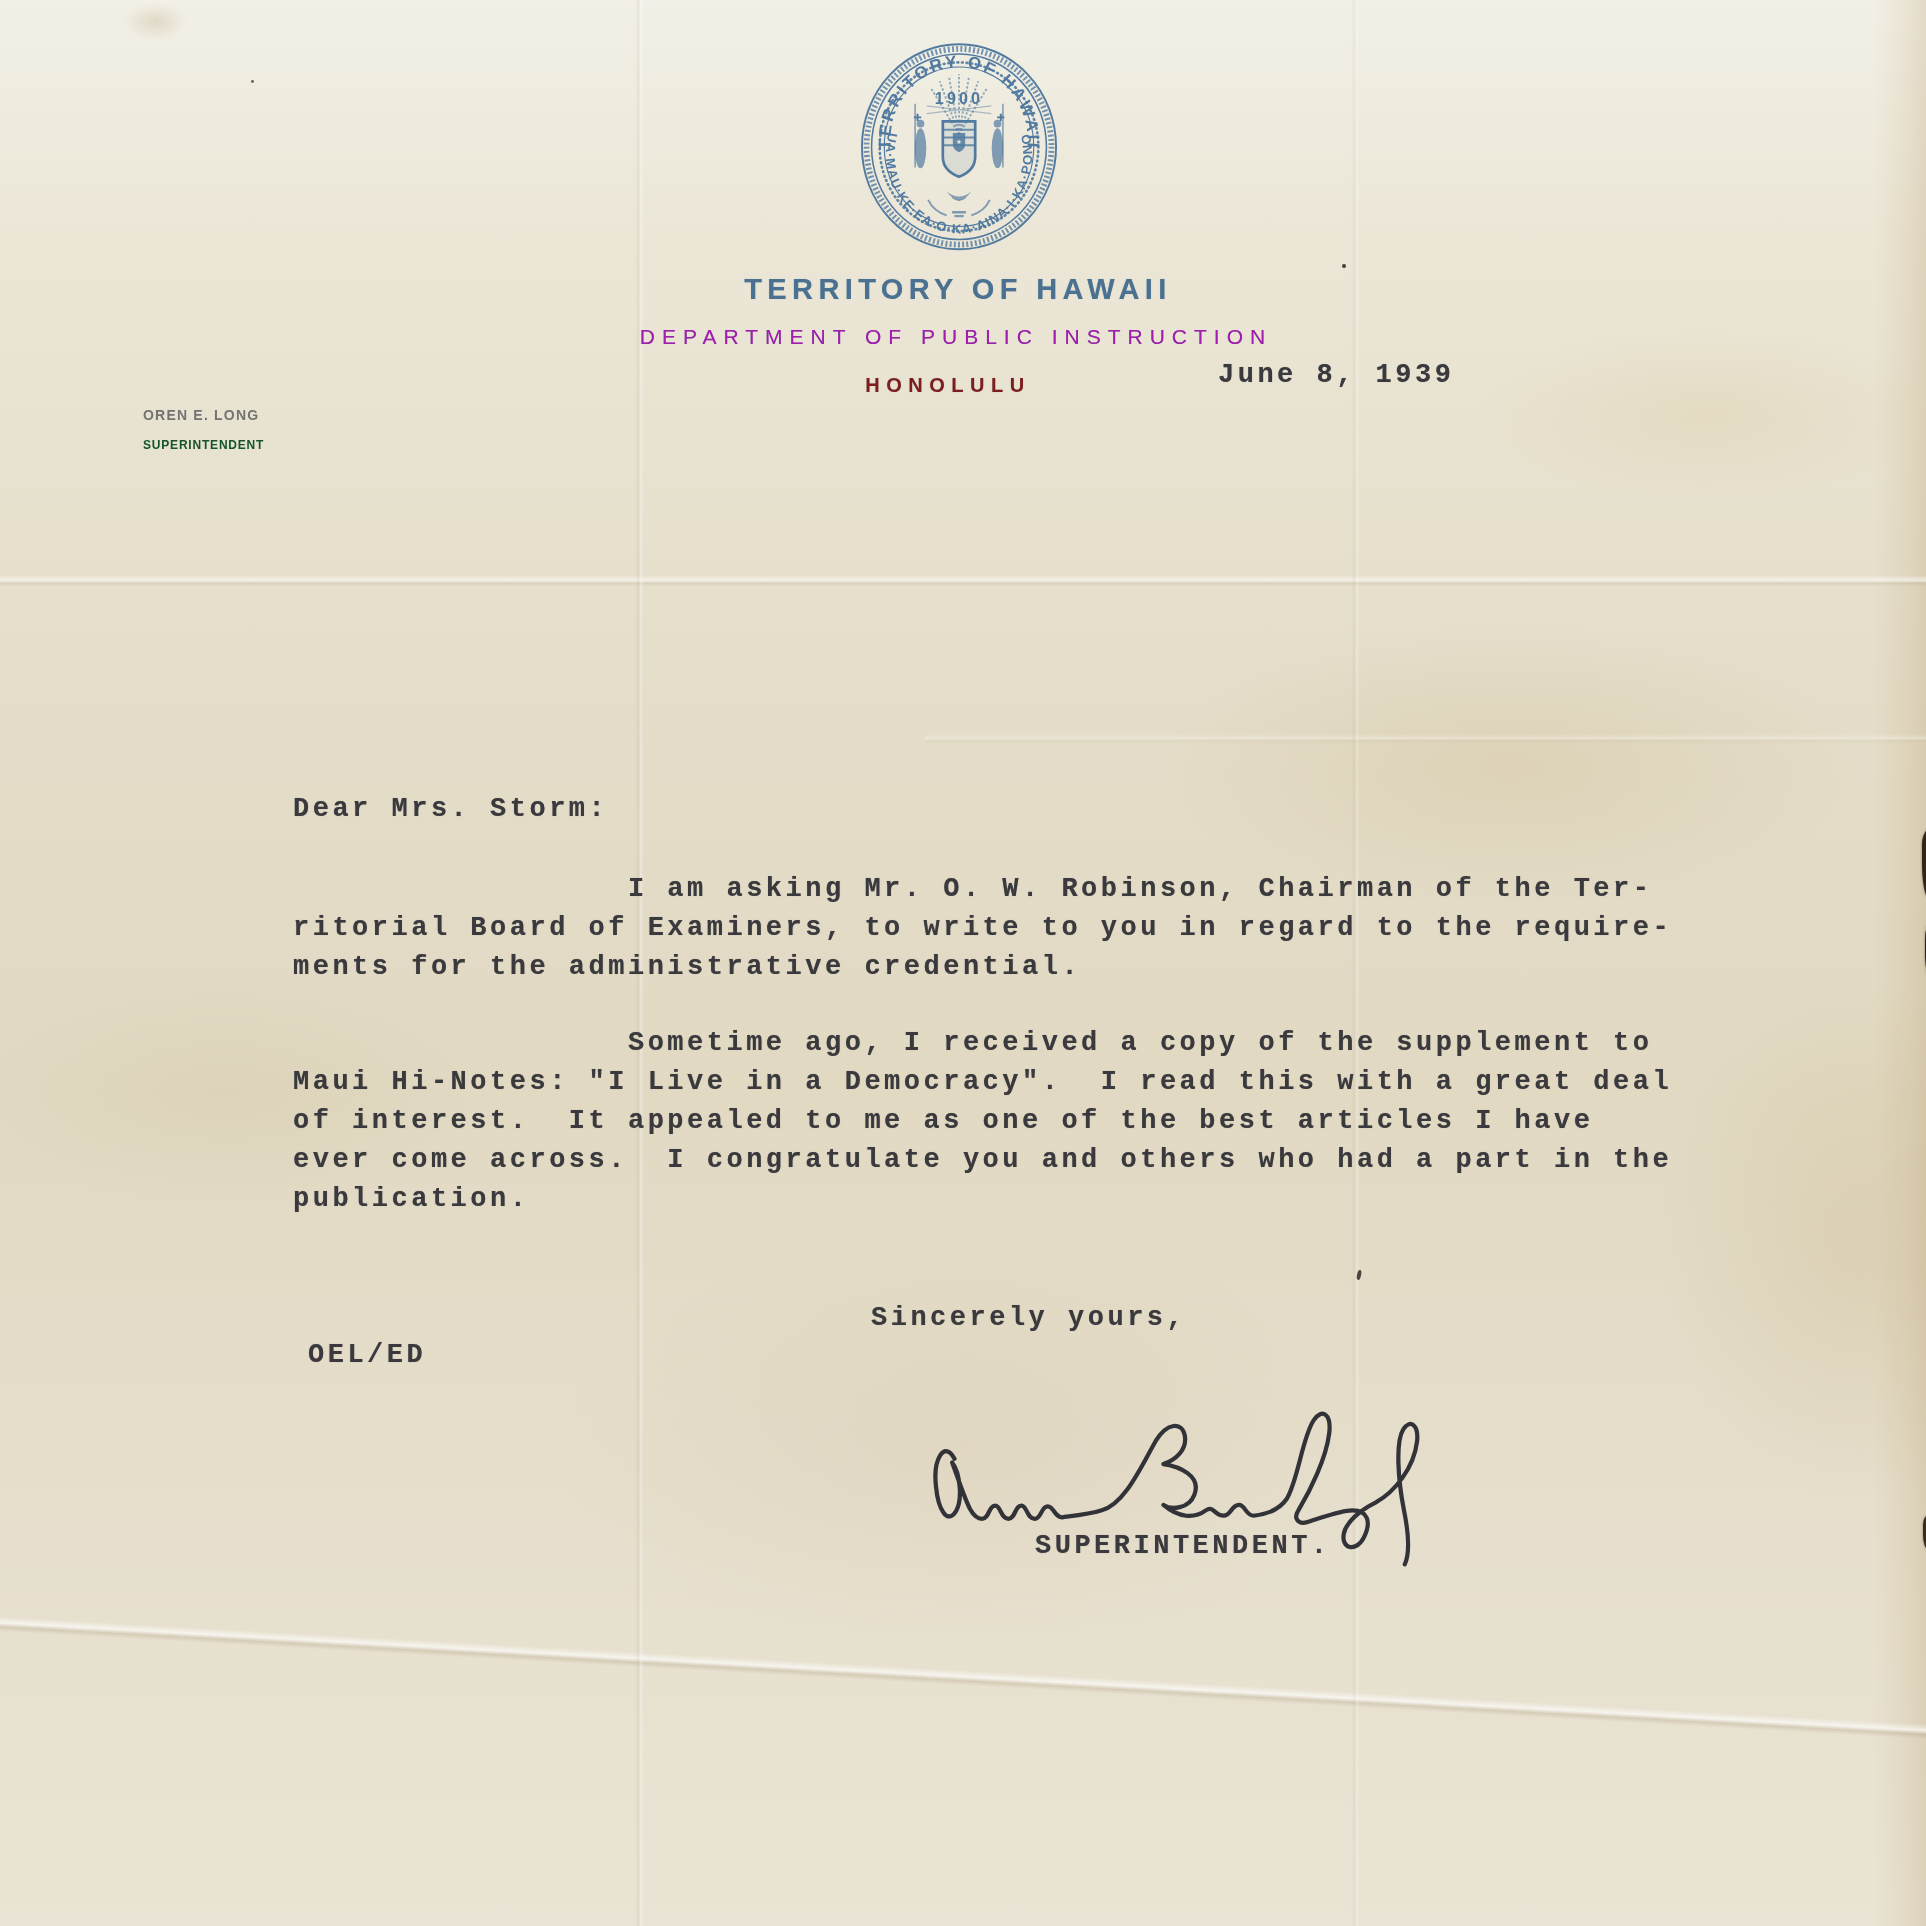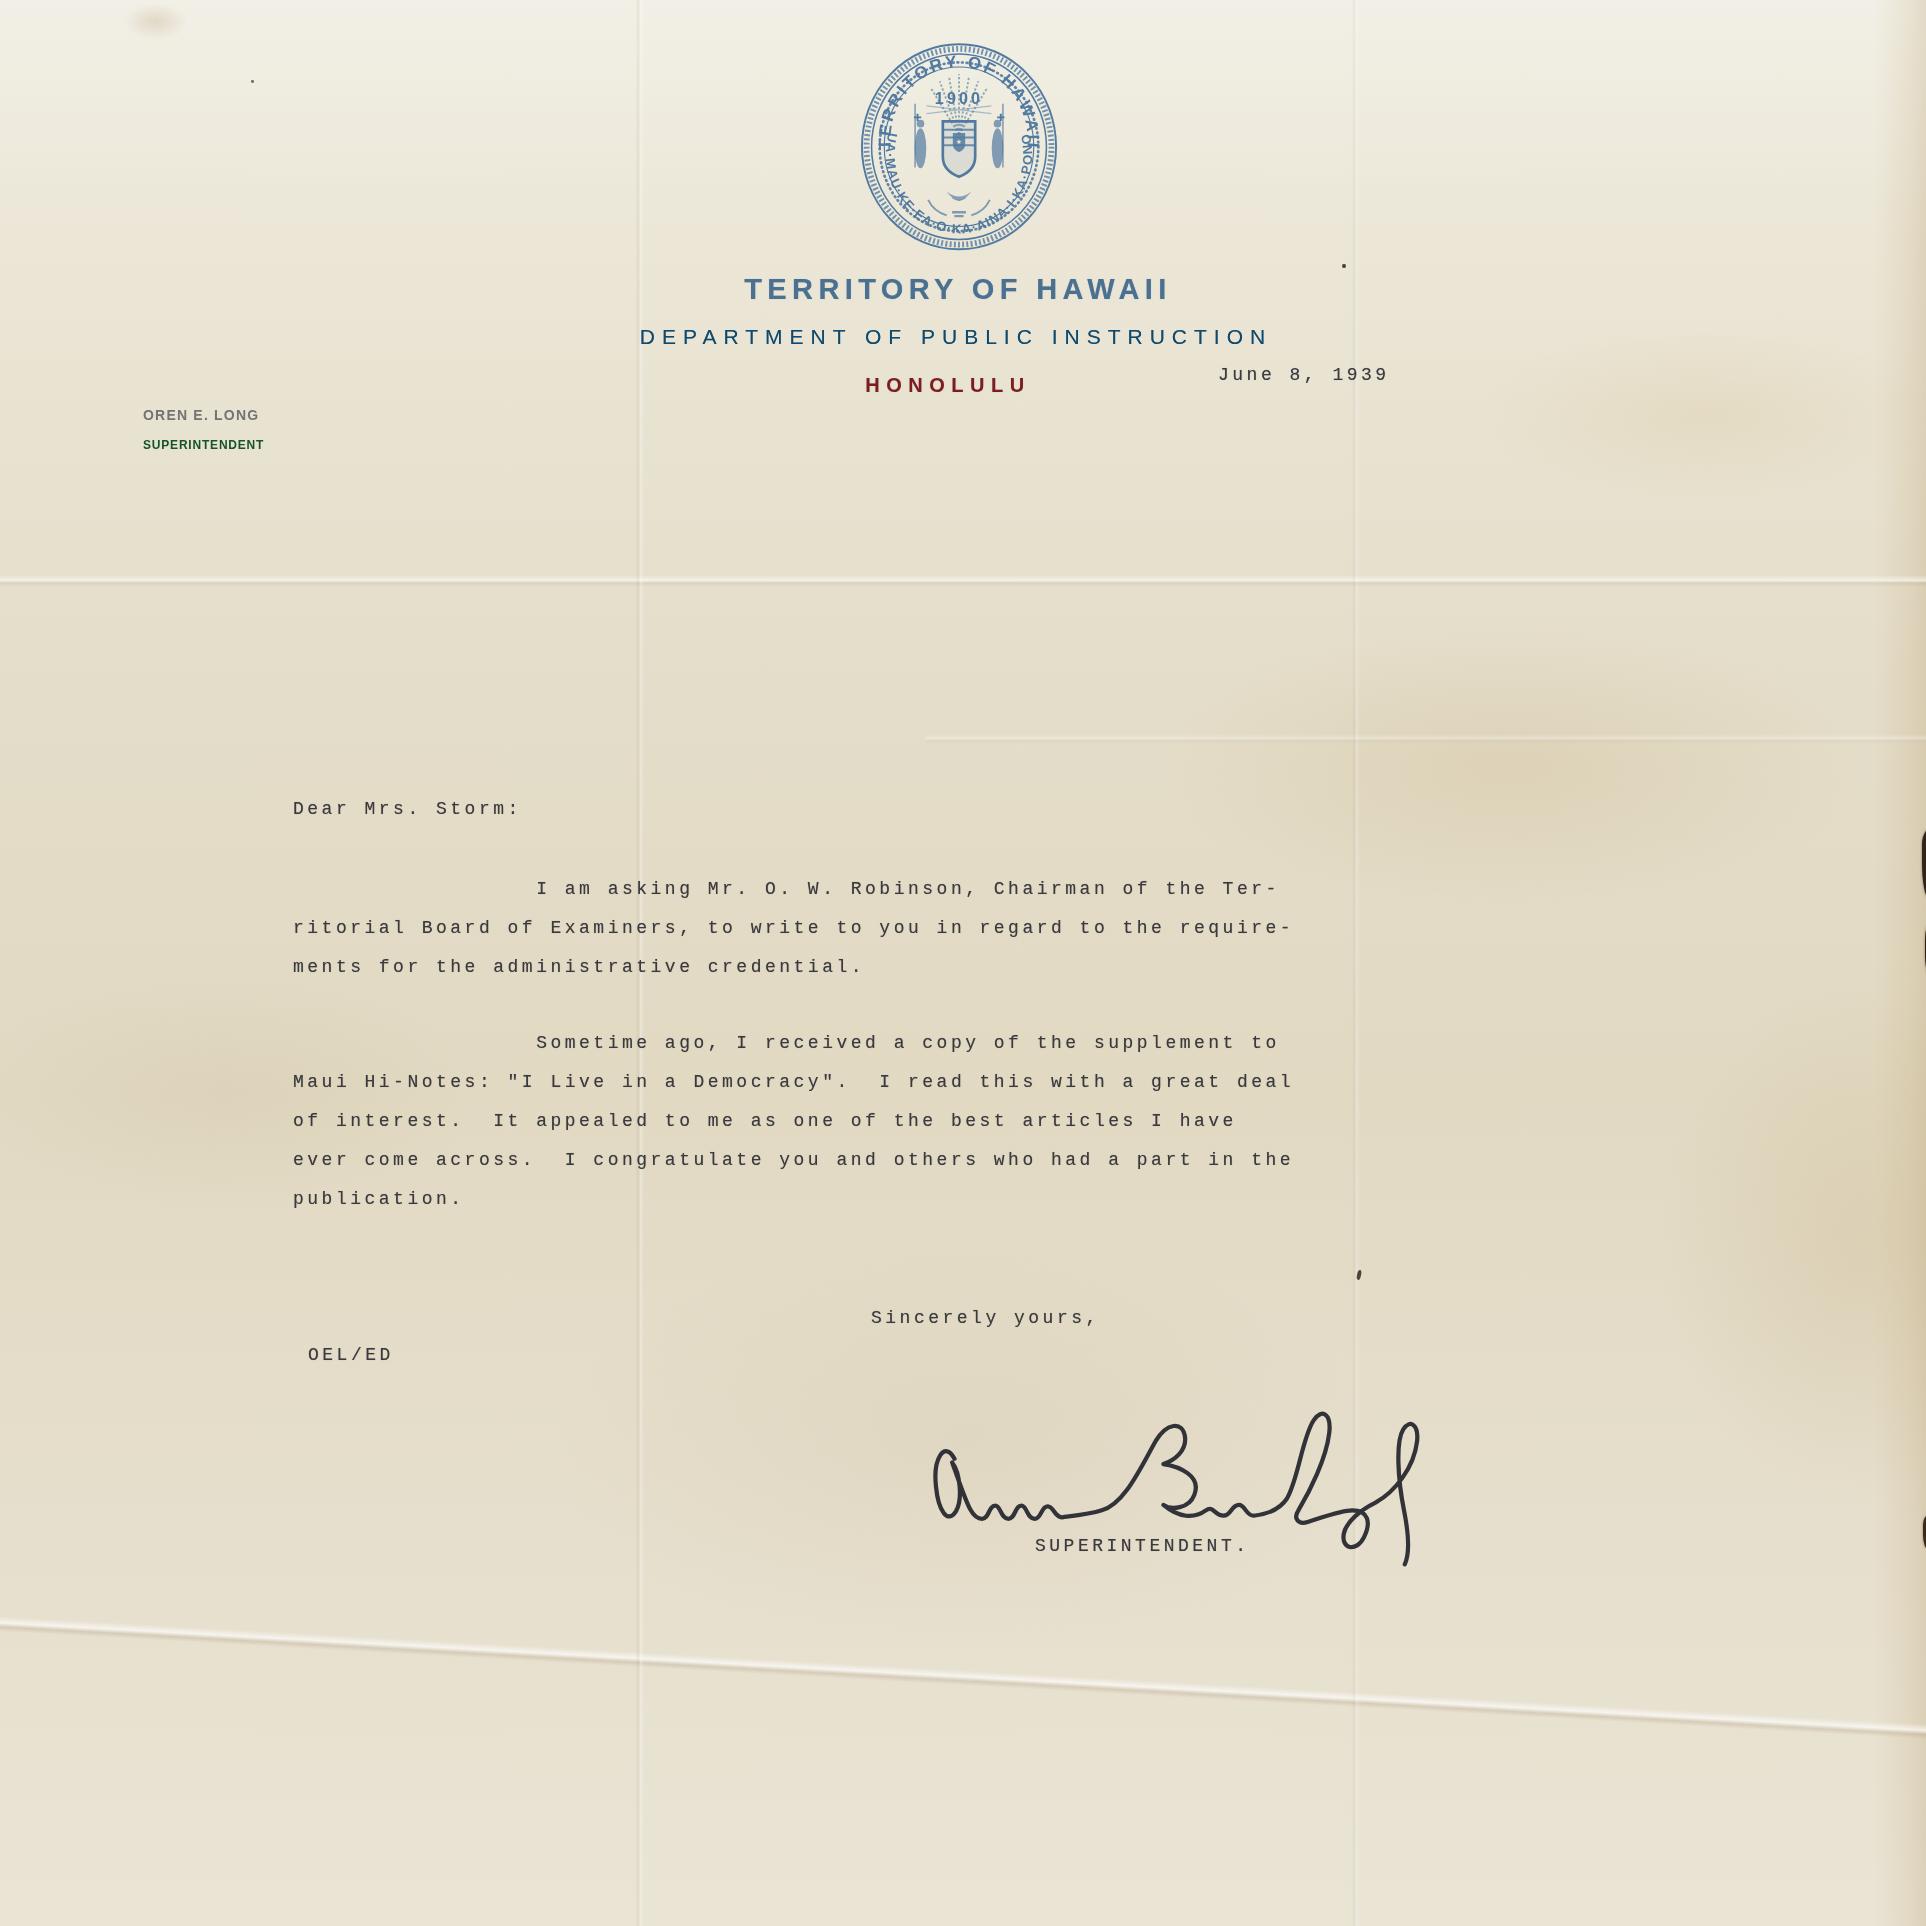--- a/index.html
+++ b/index.html
@@ -77,7 +77,7 @@
     font-size:29px;font-weight:700;letter-spacing:5.4px;color:#4a7191;
     text-shadow:0 0 0.8px rgba(74,113,145,.5);}
   .dept-title{left:956px;top:326px;transform:translateX(-50%);
-    font-size:21px;font-weight:400;letter-spacing:7px;color:#0c4a6e;
+    font-size:21px;font-weight:400;letter-spacing:7px;color:#a21caf;
     text-shadow:0 0 0.4px rgba(80,101,122,.6);}
   .city-title{left:948px;top:375px;transform:translateX(-50%);
     font-size:20px;font-weight:700;letter-spacing:6.5px;color:#7f1d1d;

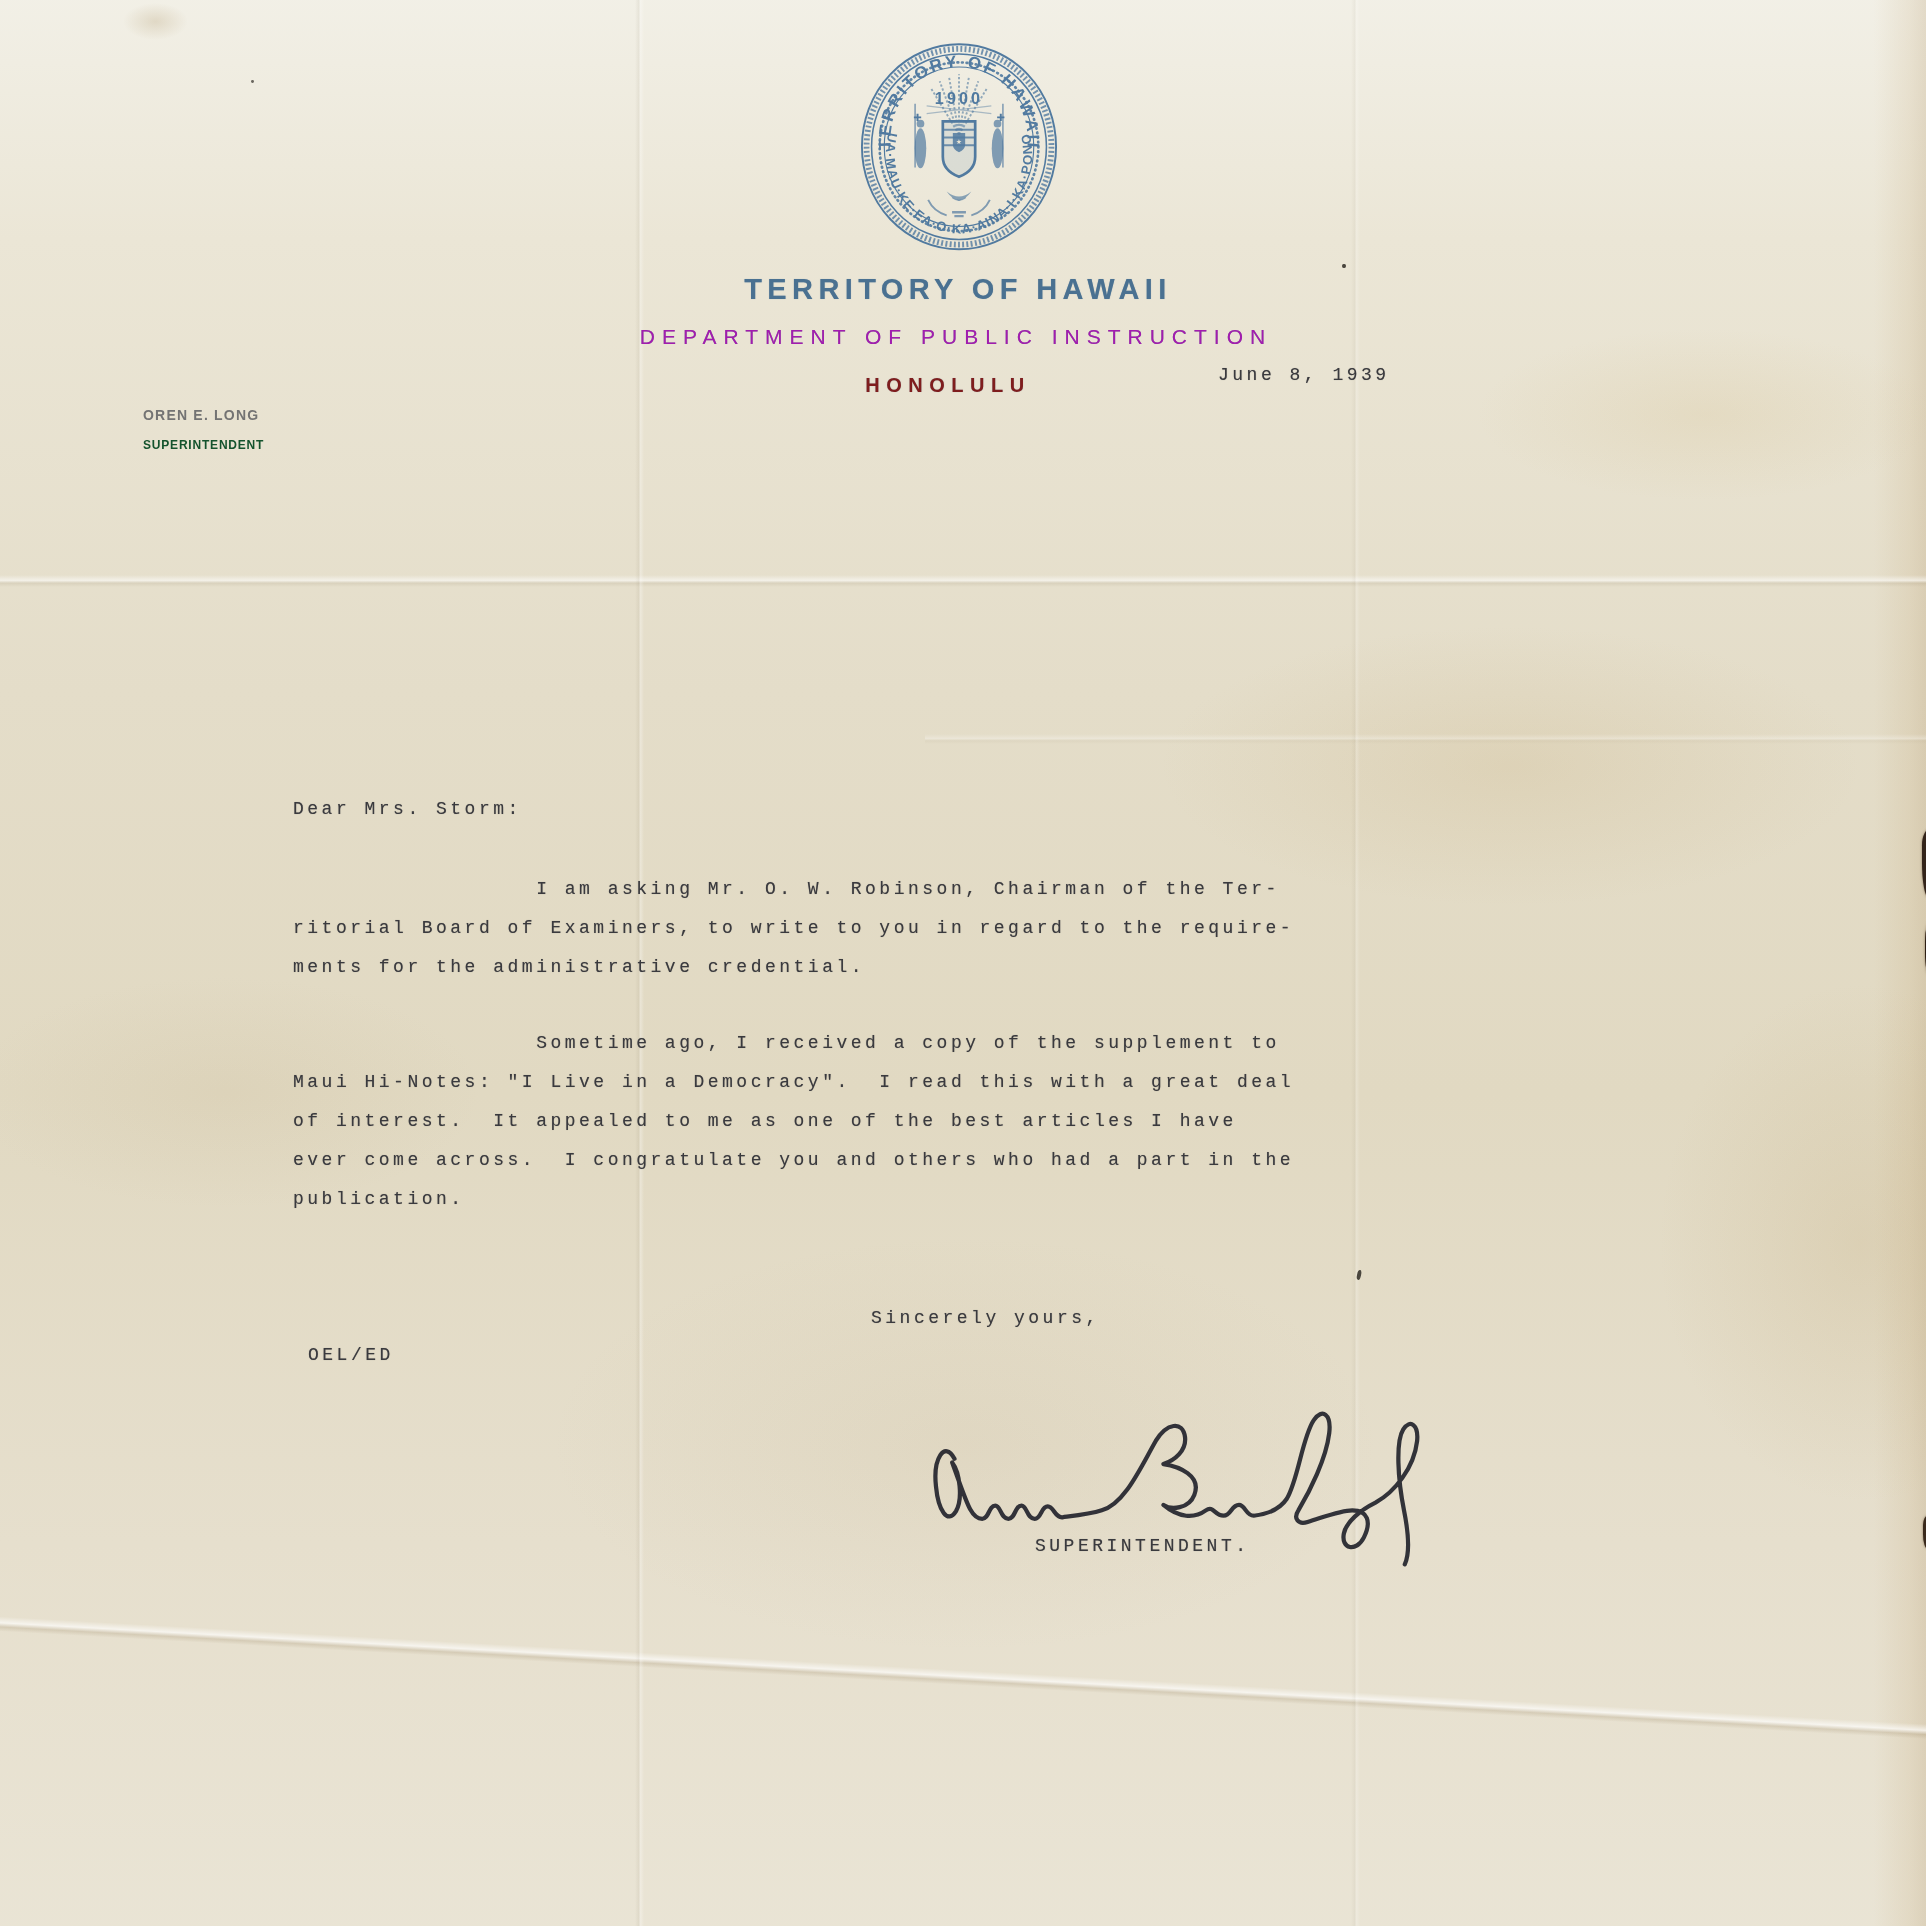--- a/index.html
+++ b/index.html
@@ -88,7 +88,7 @@
   .typed{
     position:absolute;white-space:pre;
     font-family:"Liberation Mono","DejaVu Sans Mono",monospace;
-    font-weight:400;font-size:18px;line-height:39px;letter-spacing:3.5px;
+    font-weight:700;font-size:27px;line-height:39px;letter-spacing:3.5px;
     color:#3a3a3e;text-shadow:0 0 0.8px rgba(58,58,62,.45);
   }
   .t-date{left:1218px;top:356px;}

